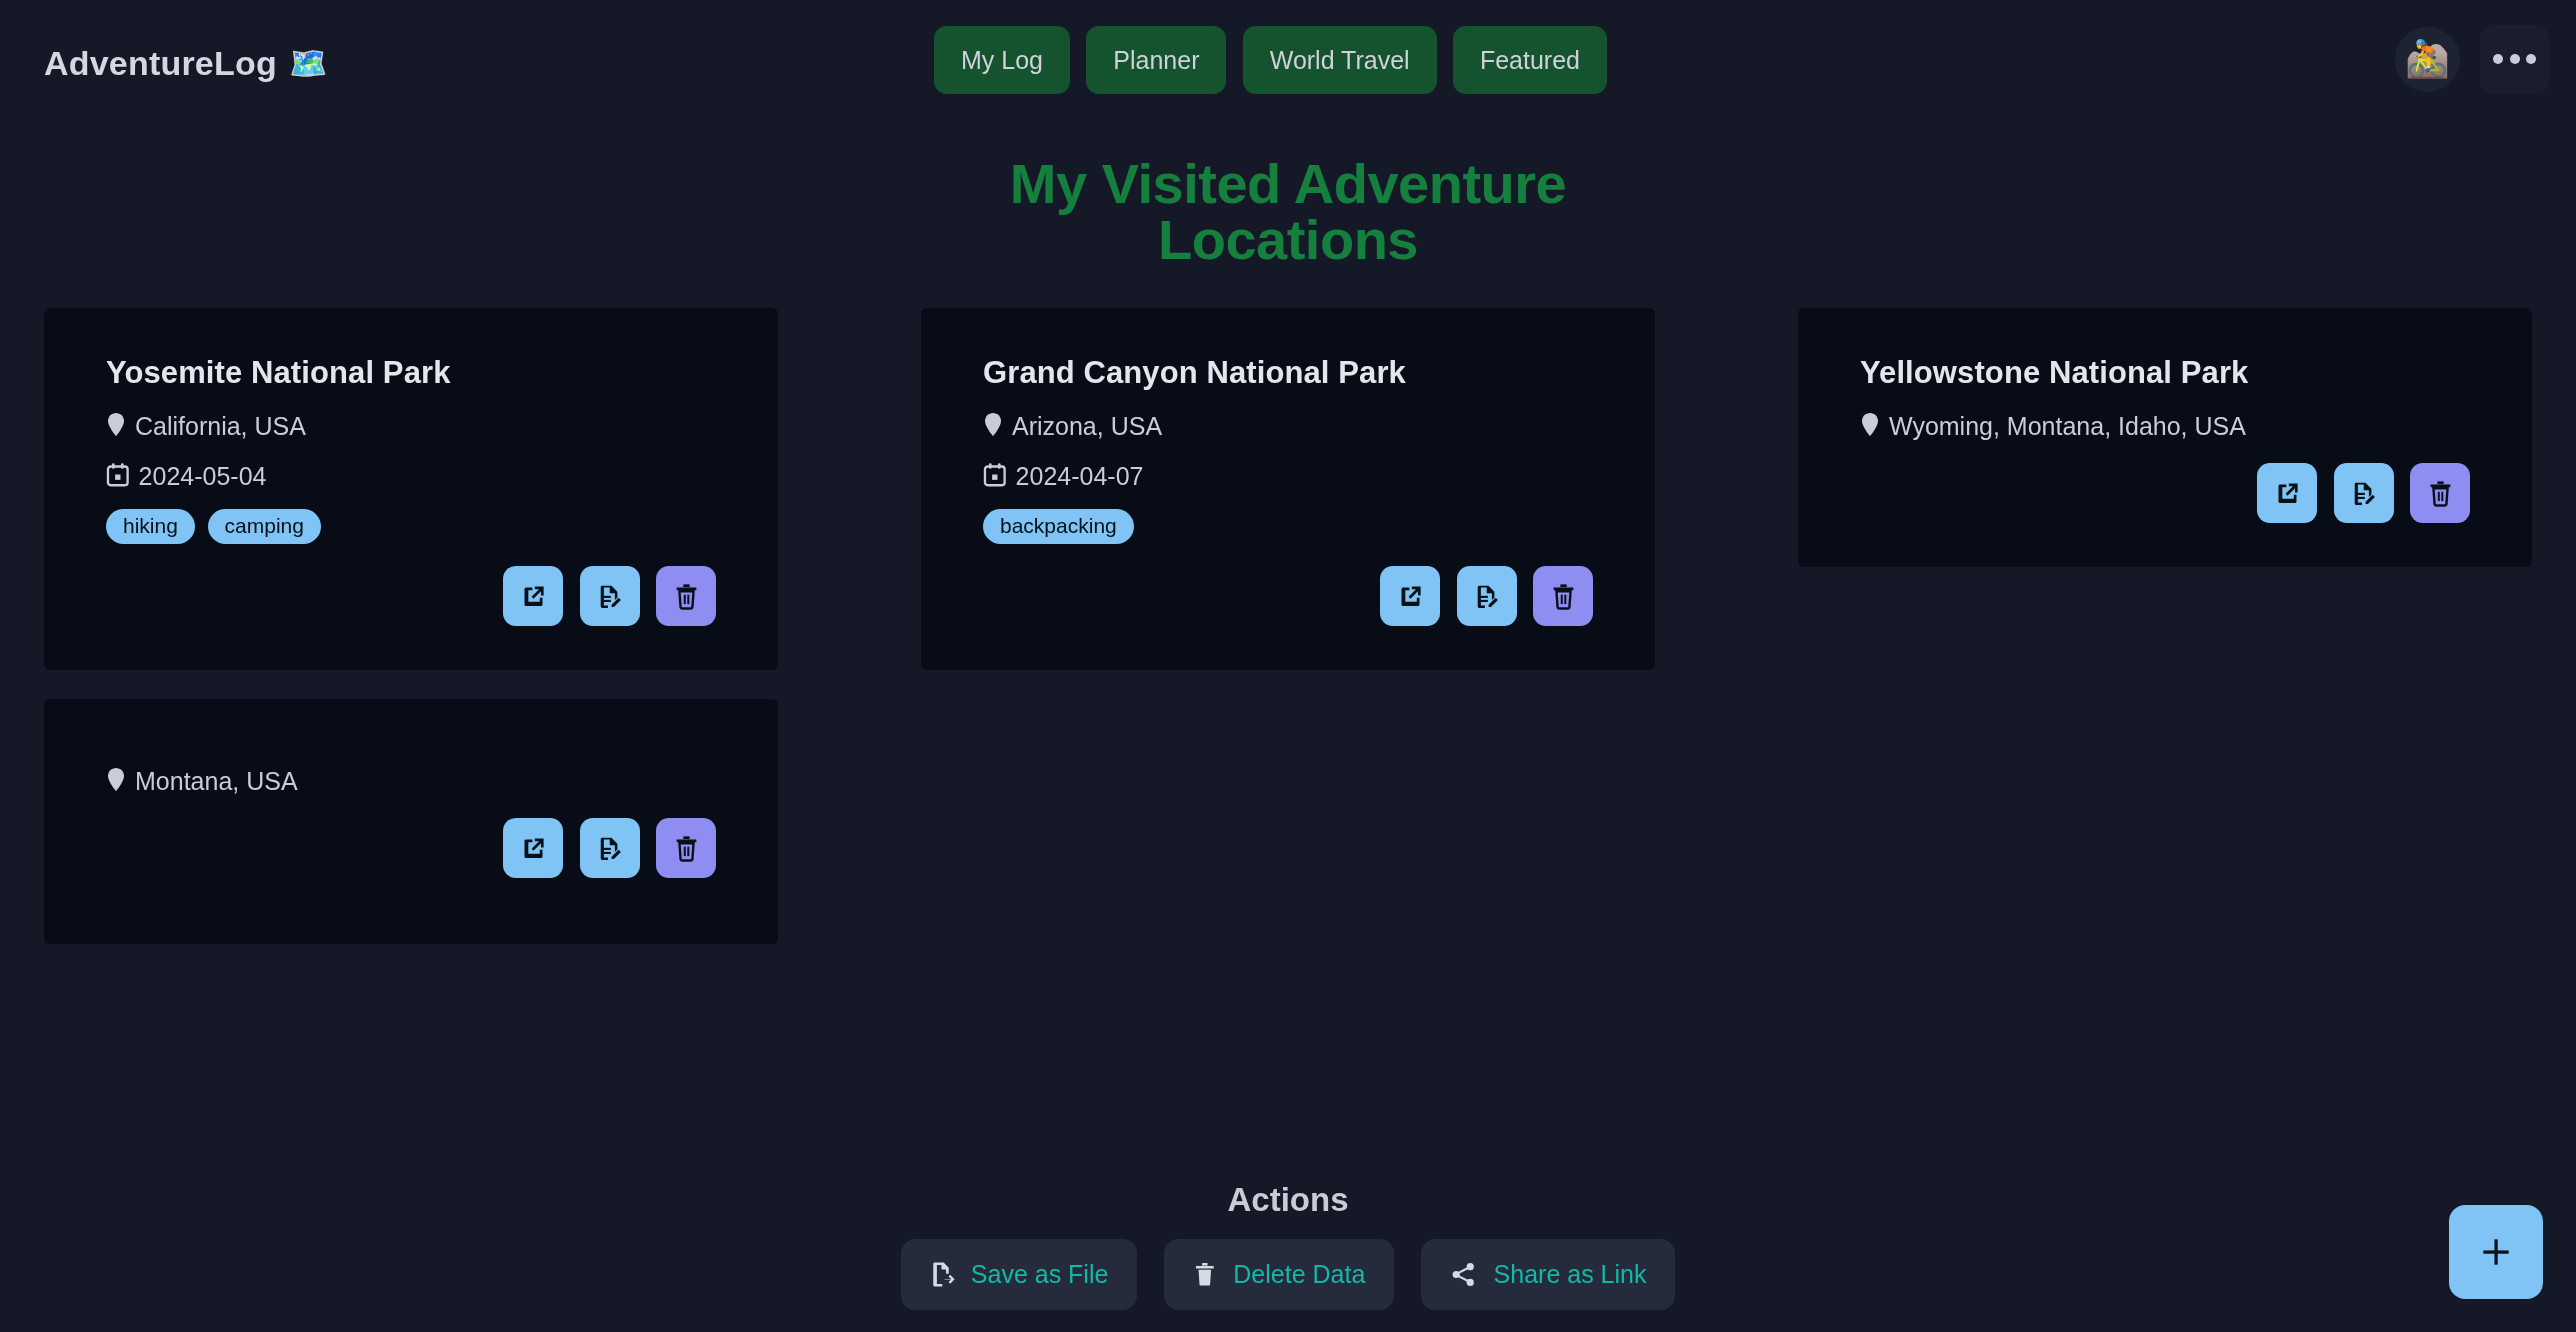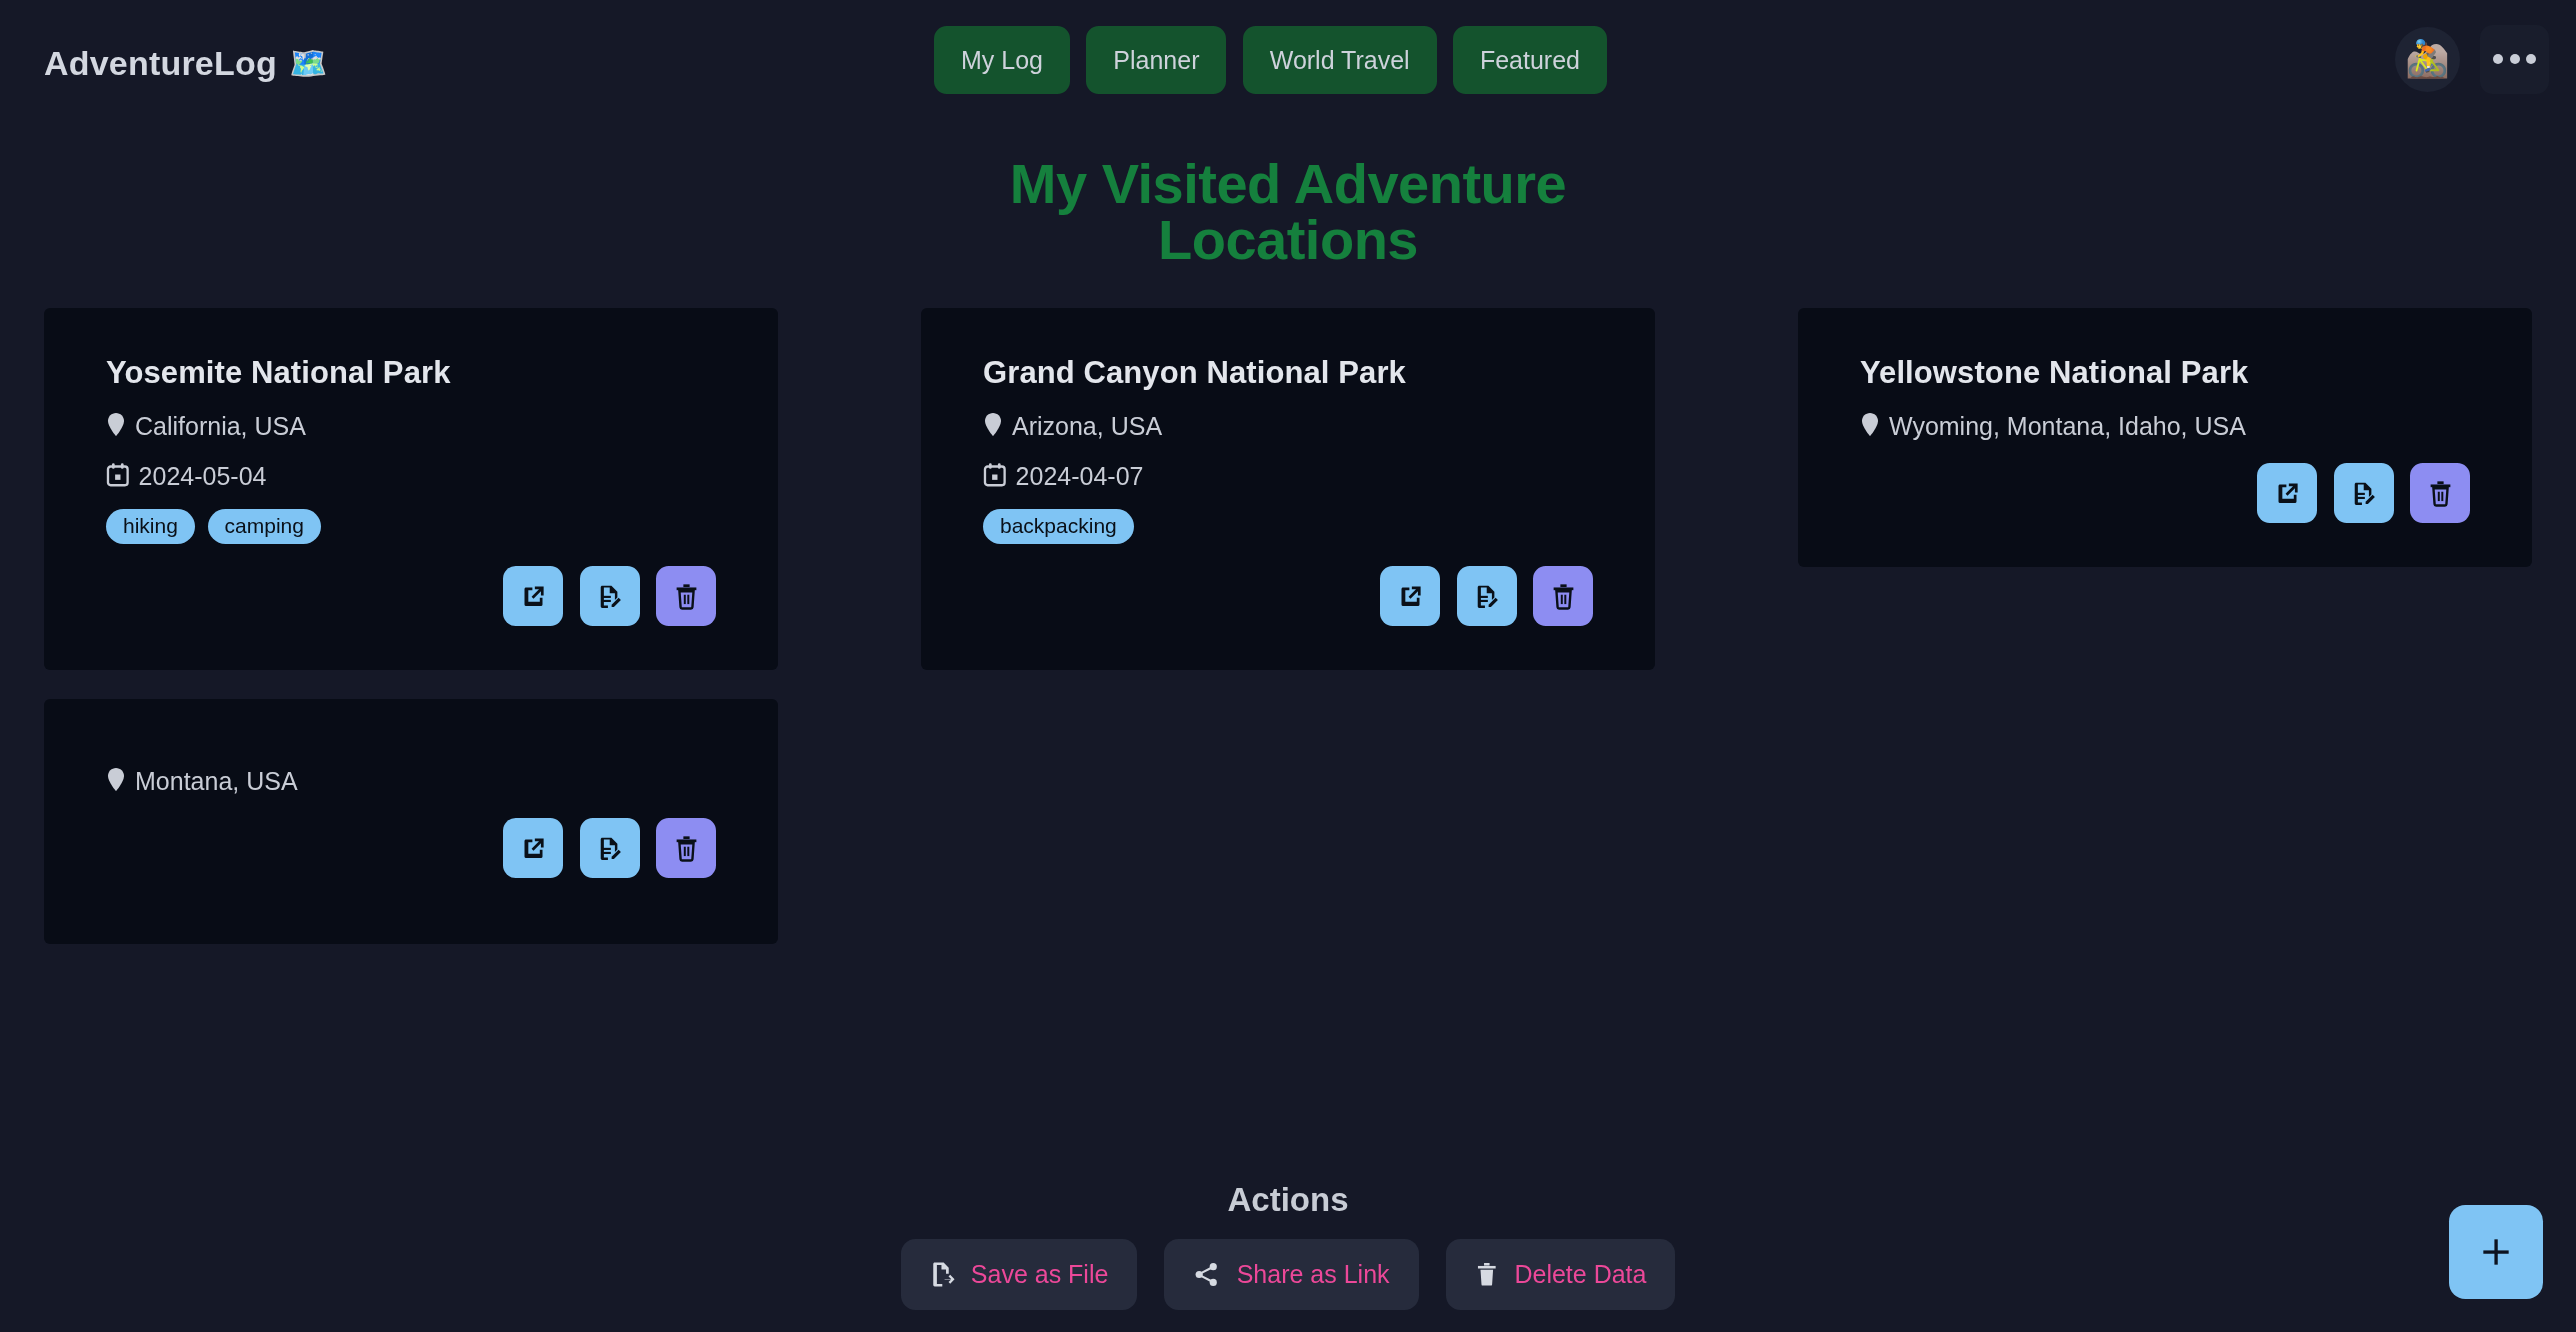--- a/index.html
+++ b/index.html
@@ -195,7 +195,7 @@
     background: #262b3c;
     border: none;
     border-radius: 14.5px;
-    color: #ec4899;
+    color: #14b8a6;
     font-family: "Liberation Sans", sans-serif;
     font-size: 25px;
     height: 71px;

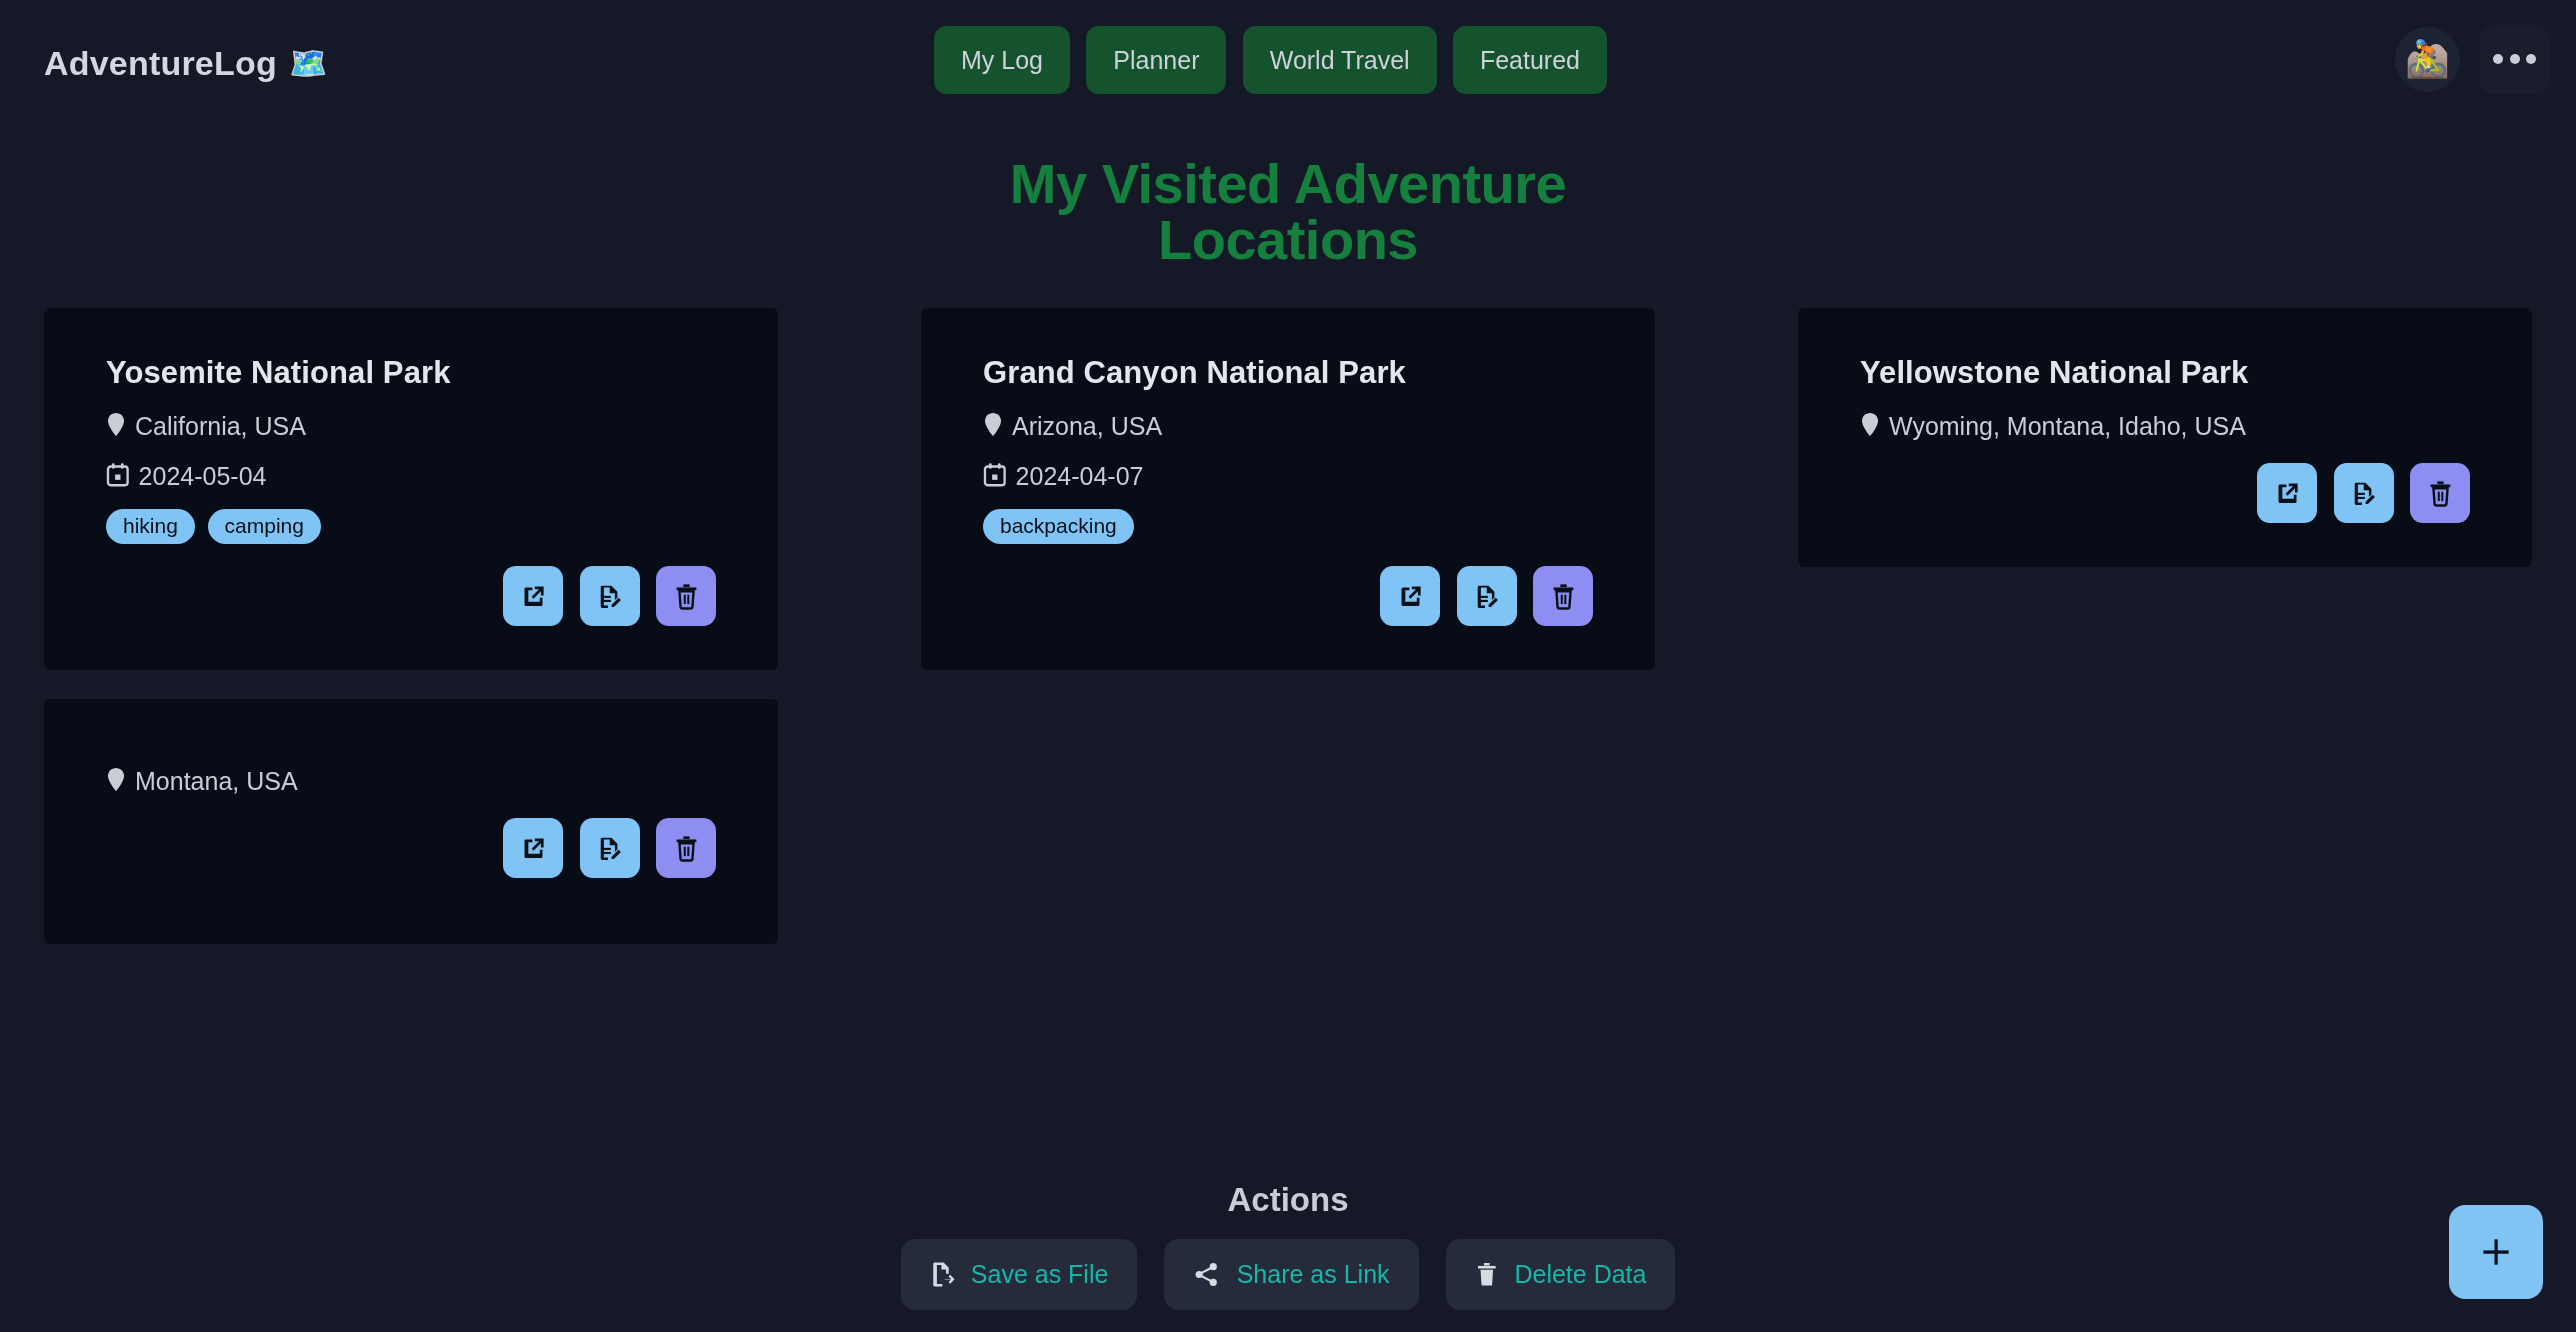--- a/index.html
+++ b/index.html
@@ -429,6 +429,14 @@
       <span>Save as File</span>
     </button>
     <button class="actionbtn">
+      <svg width="23.6" height="27" viewBox="0 0 24 26">
+        <rect x="3" y="4.3" width="18" height="2.6" fill="#d6dae2"></rect>
+        <rect x="9.2" y="1.3" width="5.6" height="2.6" fill="#d6dae2"></rect>
+        <path d="M5.6 8.2h12.8l-1 14.9a1.3 1.3 0 0 1-1.3 1.2H7.9a1.3 1.3 0 0 1-1.3-1.2z" fill="#d6dae2"></path>
+      </svg>
+      <span>Delete Data</span>
+    </button>
+    <button class="actionbtn">
       <svg width="27" height="27" viewBox="0 0 24 24">
         <circle cx="18" cy="5" r="3.2" fill="#d6dae2"></circle>
         <circle cx="18" cy="19" r="3.2" fill="#d6dae2"></circle>
@@ -436,14 +444,6 @@
         <path d="M7.6 10.6l8.8-4.6M7.6 13.4l8.8 4.6" stroke="#d6dae2" stroke-width="1.9" fill="none"></path>
       </svg>
       <span>Share as Link</span>
-    </button>
-    <button class="actionbtn">
-      <svg width="23.6" height="27" viewBox="0 0 24 26">
-        <rect x="3" y="4.3" width="18" height="2.6" fill="#d6dae2"></rect>
-        <rect x="9.2" y="1.3" width="5.6" height="2.6" fill="#d6dae2"></rect>
-        <path d="M5.6 8.2h12.8l-1 14.9a1.3 1.3 0 0 1-1.3 1.2H7.9a1.3 1.3 0 0 1-1.3-1.2z" fill="#d6dae2"></path>
-      </svg>
-      <span>Delete Data</span>
     </button>
   </div>
 </div>

